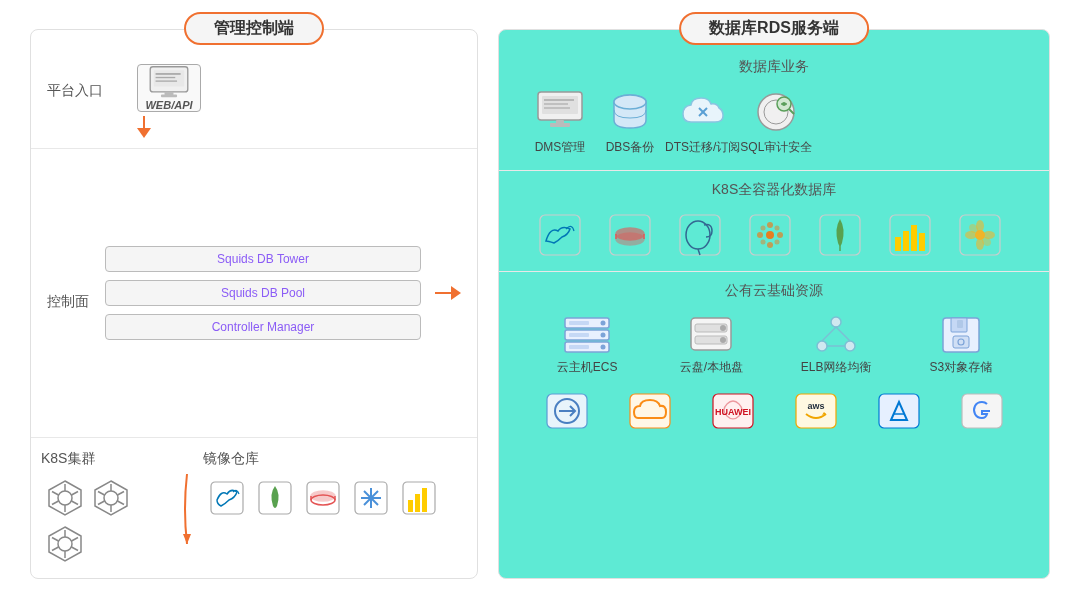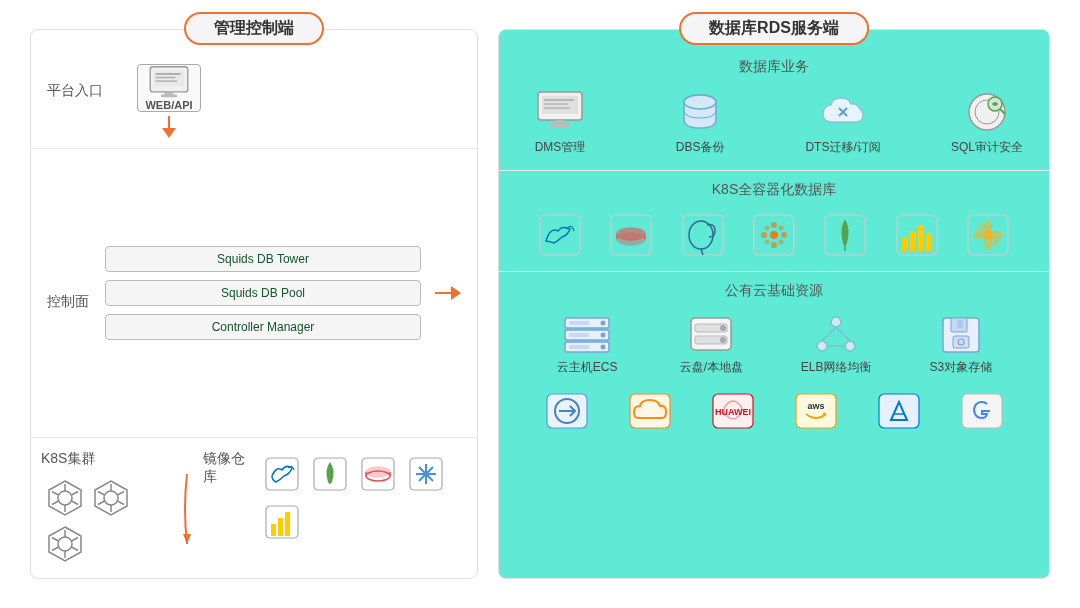--- a/index.html
+++ b/index.html
@@ -71,9 +71,10 @@
     .web-api-box {
       display: flex;
       flex-direction: column;
-      align-items: center;
+      align-items: flex-start;
       gap: 4px;
       margin-left: 30px;
+      font-style: italic;
     }
     .web-api-icon {
       width: 64px;

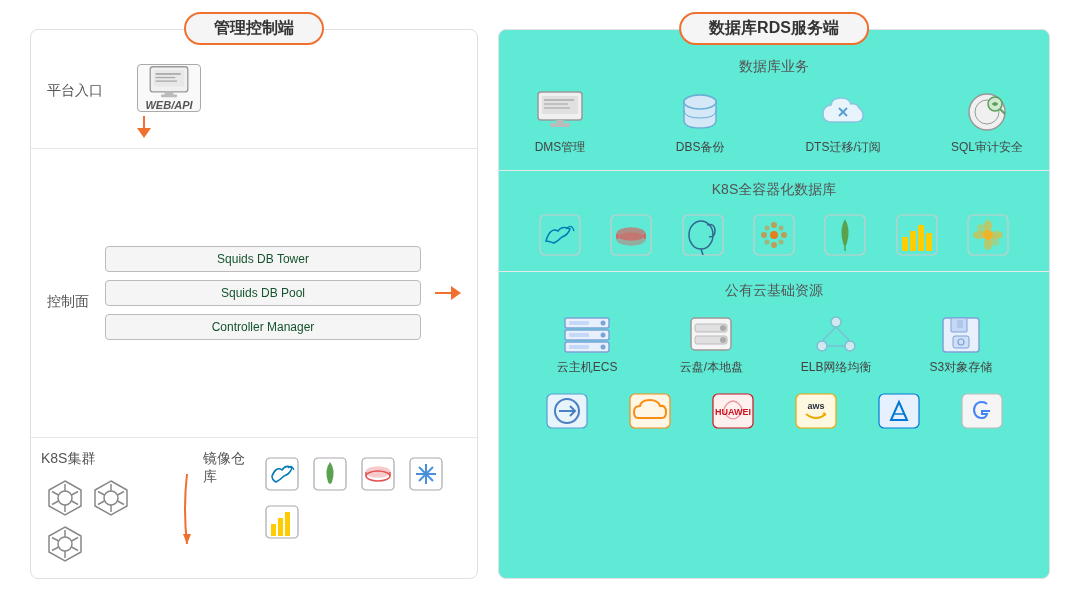--- a/index.html
+++ b/index.html
@@ -223,7 +223,7 @@
     }
     .icon-row {
       display: flex;
-      justify-content: space-between;
+      justify-content: flex-start;
       align-items: flex-end;
       padding: 4px 10px;
     }

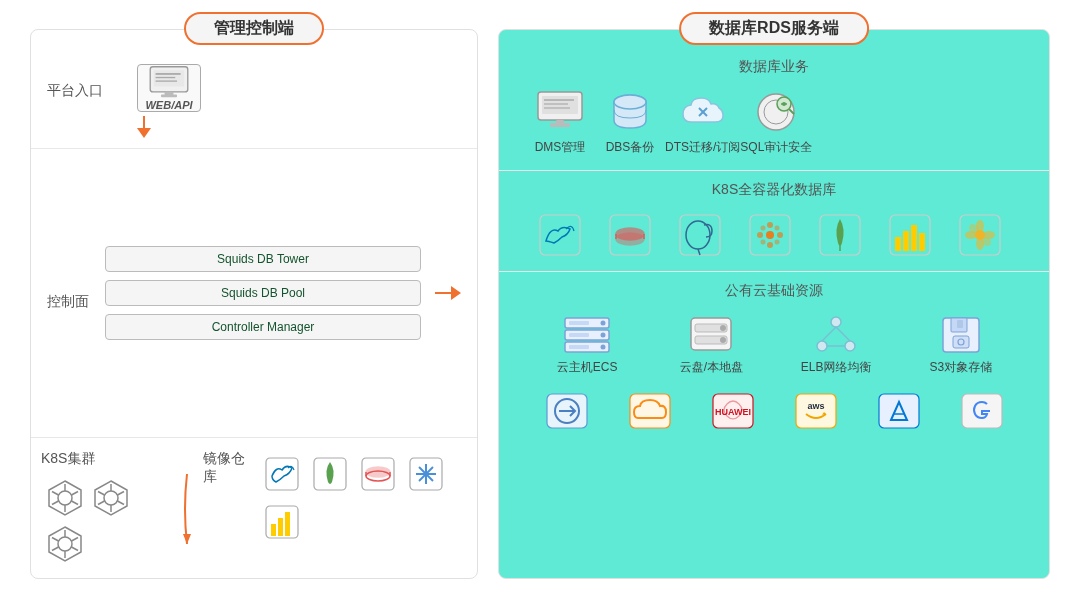--- a/index.html
+++ b/index.html
@@ -138,7 +138,7 @@
       background: #f5f5f5;
       padding: 5px 14px;
       font-size: 12px;
-      color: #14532d;
+      color: #8b5cf6;
       text-align: center;
     }
     .arrow-right-container {

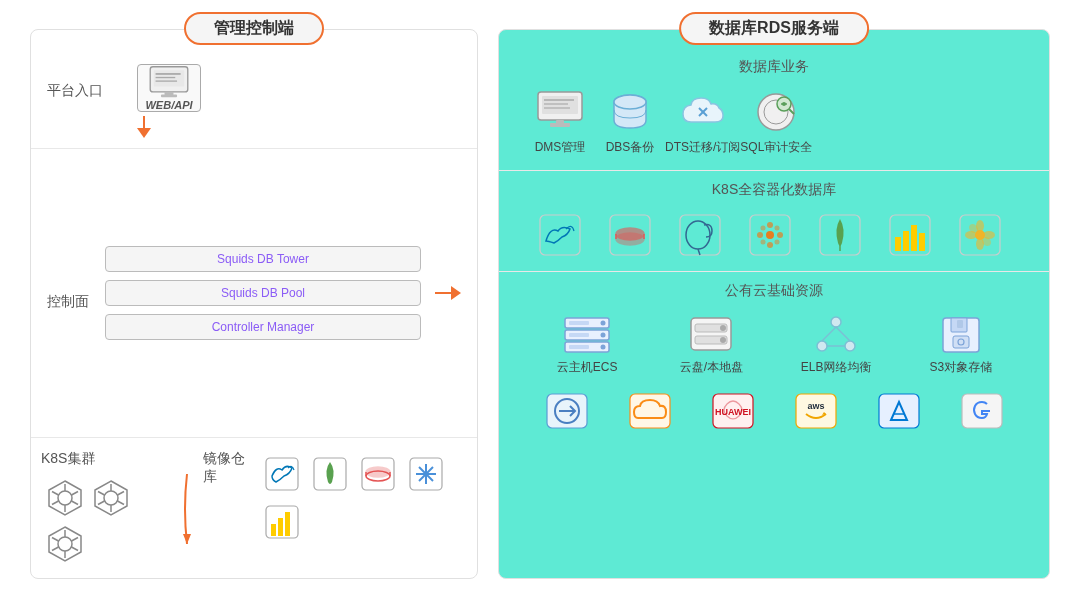--- a/index.html
+++ b/index.html
@@ -169,6 +169,7 @@
     }
     .mirror-section {
       display: flex;
+      flex-direction: column;
       gap: 6px;
       flex: 1;
     }

